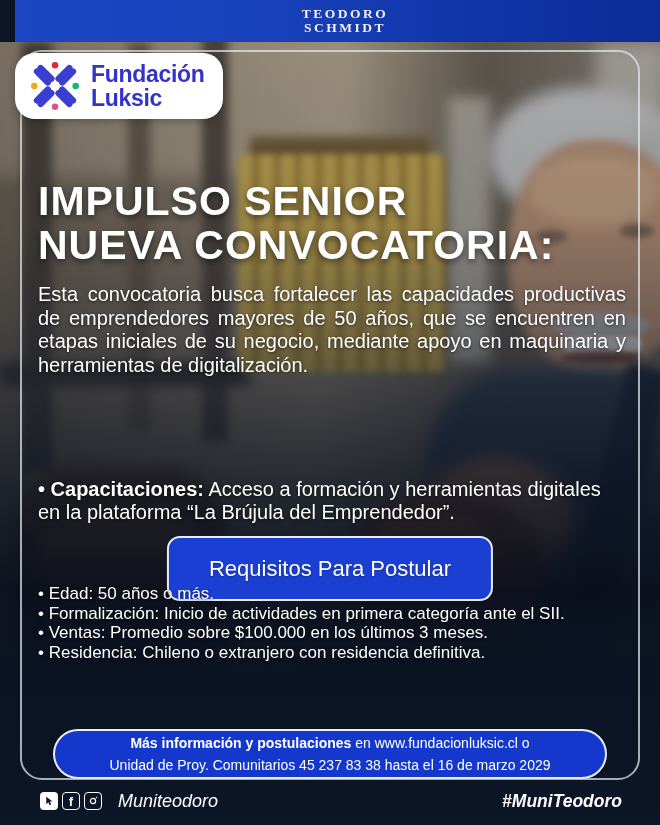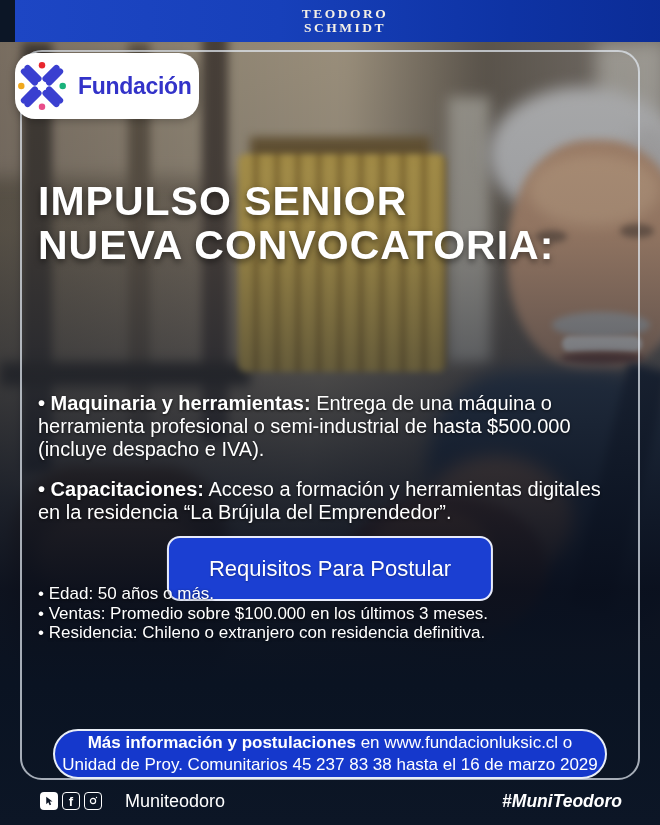--- a/index.html
+++ b/index.html
@@ -56,9 +56,9 @@
          border:2px solid rgba(226,233,241,.72);border-radius:22px;box-sizing:border-box;}
 
   
-  .badge{position:absolute;left:15px;top:53px;width:184px;height:66px;z-index:4;
+  .badge{position:absolute;left:15px;top:53px;width:208px;height:66px;z-index:4;
          background:#ffffff;border-radius:20px;display:flex;align-items:center;
-         box-sizing:border-box;gap:9px;box-shadow:0 2px 8px rgba(0,0,0,.25);}
+         padding-left:13px;box-sizing:border-box;gap:9px;box-shadow:0 2px 8px rgba(0,0,0,.25);}
   .badge-text{color:#3333c9;font-weight:bold;font-size:23px;line-height:24px;letter-spacing:-0.3px;}
   .badge-text span{display:block;}
 

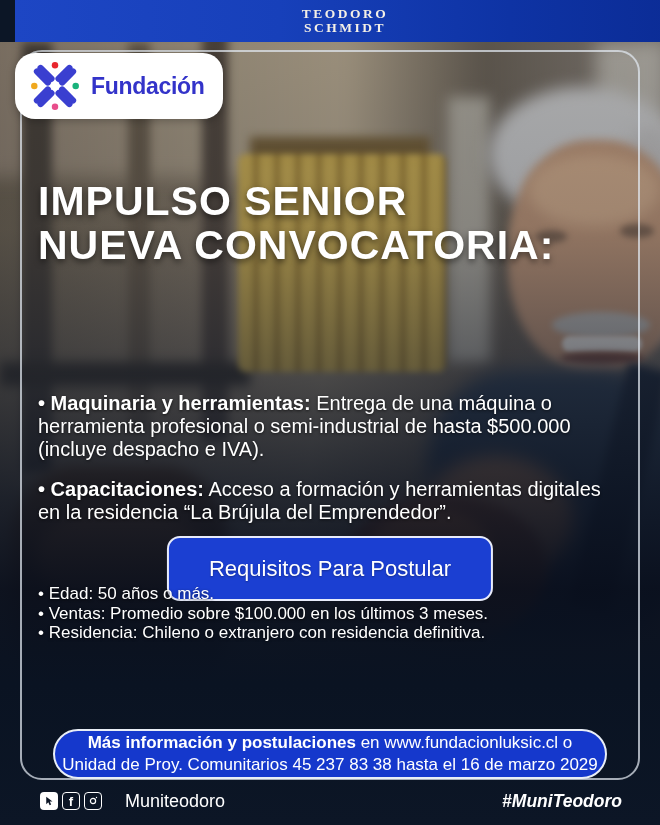--- a/index.html
+++ b/index.html
@@ -163,6 +163,7 @@
     </svg>
     <div class="badge-text">
       <span>Fundación</span>
+      <span>Luksic</span>
     </div>
   </div>
 

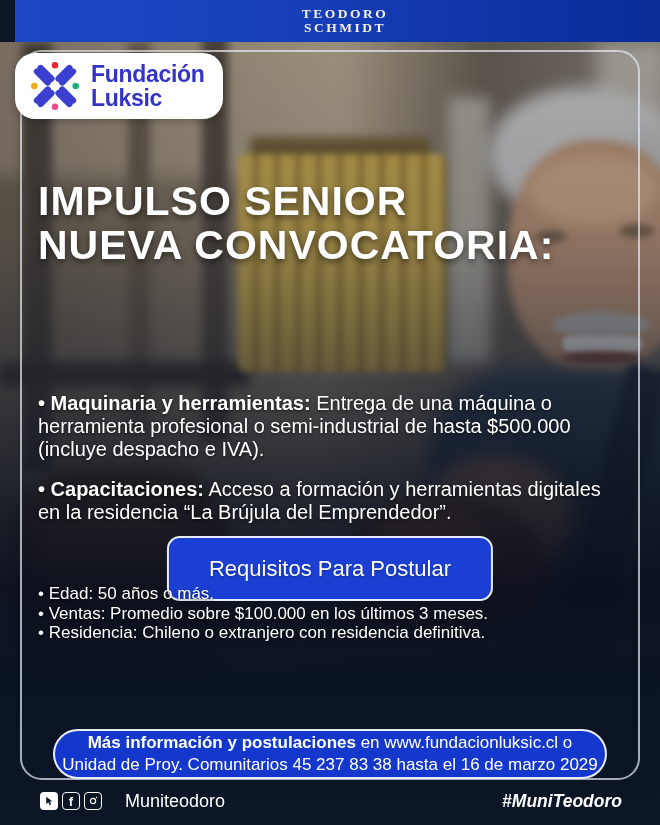--- a/index.html
+++ b/index.html
@@ -172,6 +172,7 @@
     <span>NUEVA CONVOCATORIA:</span>
   </h1>
 
+  <p class="intro">Esta convocatoria busca fortalecer las capacidades productivas de emprendedores mayores de 50 años, que se encuentren en etapas iniciales de su negocio, mediante apoyo en maquinaria y herramientas de digitalización.</p>
 
   <p class="benefit benefit1"><span class="bold">• Maquinaria y herramientas:</span><span> Entrega de una máquina o herramienta profesional o semi-industrial de hasta $500.000 (incluye despacho e IVA).</span></p>
   <p class="benefit benefit2"><span class="bold">• Capacitaciones:</span><span> Acceso a formación y herramientas digitales en la residencia “La Brújula del Emprendedor”.</span></p>

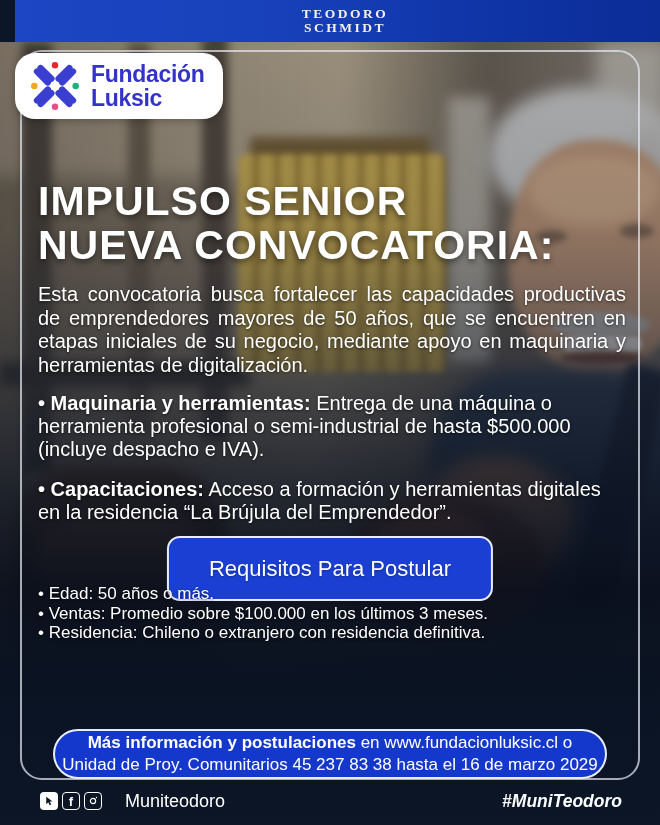--- a/index.html
+++ b/index.html
@@ -174,7 +174,6 @@
 
   <p class="intro">Esta convocatoria busca fortalecer las capacidades productivas de emprendedores mayores de 50 años, que se encuentren en etapas iniciales de su negocio, mediante apoyo en maquinaria y herramientas de digitalización.</p>
 
-  <p class="benefit benefit1"><span class="bold">• Maquinaria y herramientas:</span><span> Entrega de una máquina o herramienta profesional o semi-industrial de hasta $500.000 (incluye despacho e IVA).</span></p>
   <p class="benefit benefit2"><span class="bold">• Capacitaciones:</span><span> Acceso a formación y herramientas digitales en la residencia “La Brújula del Emprendedor”.</span></p>
 
   <div class="req-btn">Requisitos Para Postular</div>

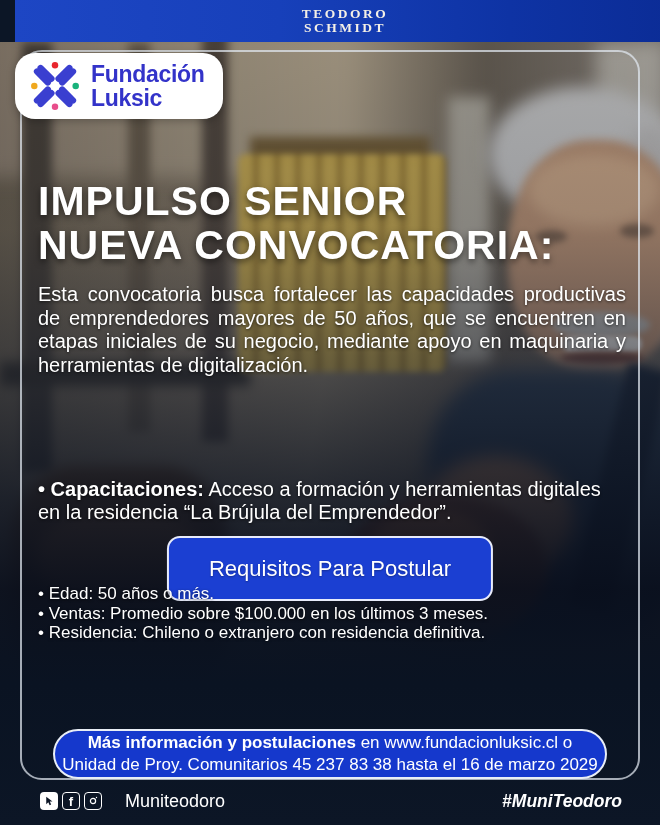--- a/index.html
+++ b/index.html
@@ -174,7 +174,7 @@
 
   <p class="intro">Esta convocatoria busca fortalecer las capacidades productivas de emprendedores mayores de 50 años, que se encuentren en etapas iniciales de su negocio, mediante apoyo en maquinaria y herramientas de digitalización.</p>
 
-  <p class="benefit benefit2"><span class="bold">• Capacitaciones:</span><span> Acceso a formación y herramientas digitales en la residencia “La Brújula del Emprendedor”.</span></p>
+  <p class="benefit benefit2"><span class="bold">• Capacitaciones:</span><span> Acceso a formación y herramientas digitales en la plataforma “La Brújula del Emprendedor”.</span></p>
 
   <div class="req-btn">Requisitos Para Postular</div>
 

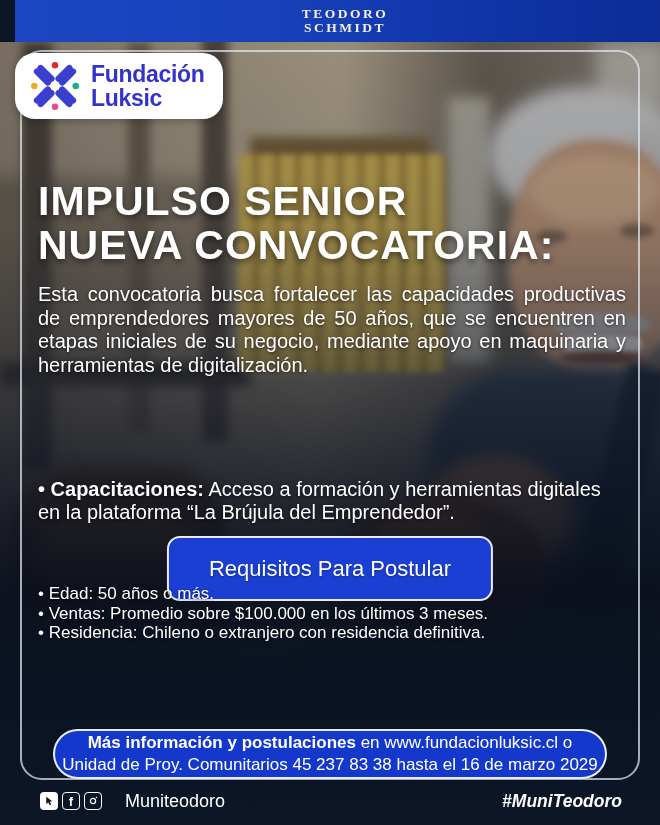--- a/index.html
+++ b/index.html
@@ -180,6 +180,7 @@
 
   <div class="reqs">
     <p>• Edad: 50 años o más.</p>
+    <p>• Formalización: Inicio de actividades en primera categoría ante el SII.</p>
     <p>• Ventas: Promedio sobre $100.000 en los últimos 3 meses.</p>
     <p>• Residencia: Chileno o extranjero con residencia definitiva.</p>
   </div>

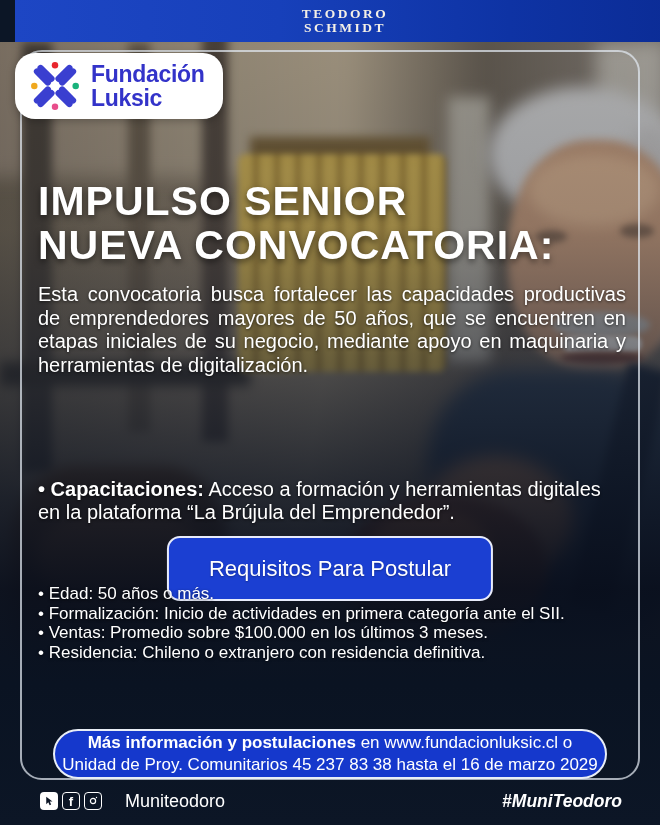--- a/index.html
+++ b/index.html
@@ -86,7 +86,7 @@
 
   .pill{position:absolute;left:53px;top:729px;width:554px;height:50px;z-index:3;
         background:#1538cc;border:2px solid #e9eef6;border-radius:27px;box-sizing:border-box;
-        color:#fff;text-align:center;font-size:17px;line-height:22px;padding-top:1px;cursor:pointer;}
+        color:#fff;text-align:center;font-size:14px;line-height:22px;padding-top:1px;cursor:pointer;}
   .pill .bold{font-weight:bold;}
 
   

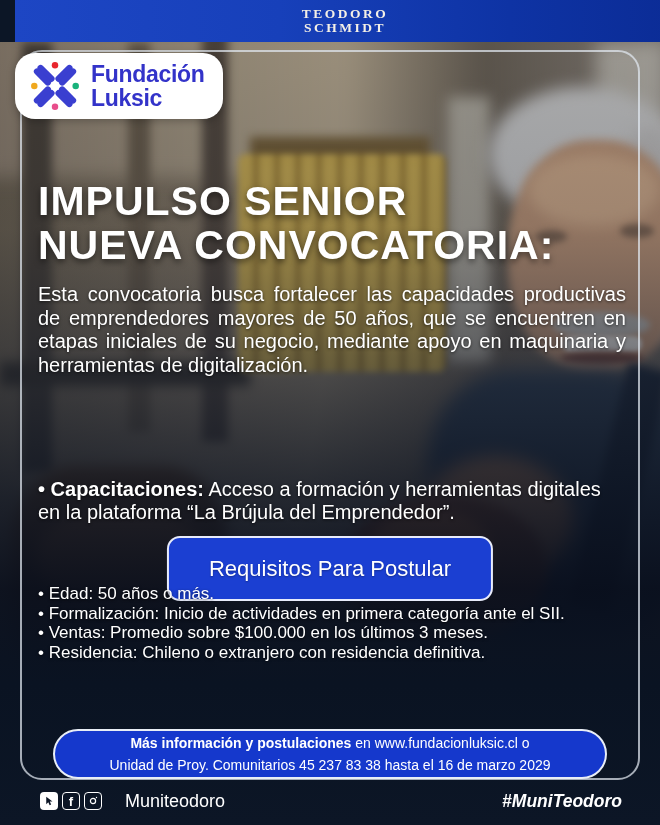--- a/index.html
+++ b/index.html
@@ -98,7 +98,7 @@
   .sicon.outline{border:1.6px solid #fff;}
   .sicon svg{display:block;}
   .fb-f{font-weight:bold;font-size:13px;line-height:13px;color:#fff;font-family:"Liberation Sans",sans-serif;}
-  .handle{margin-left:19px;font-size:18px;cursor:pointer;}
+  .handle{margin-left:12px;font-size:18px;cursor:pointer;font-style:italic;}
   .hashtag{margin-left:auto;font-weight:bold;font-size:17.5px;cursor:pointer;font-style:italic;}
 </style>
 </head>

